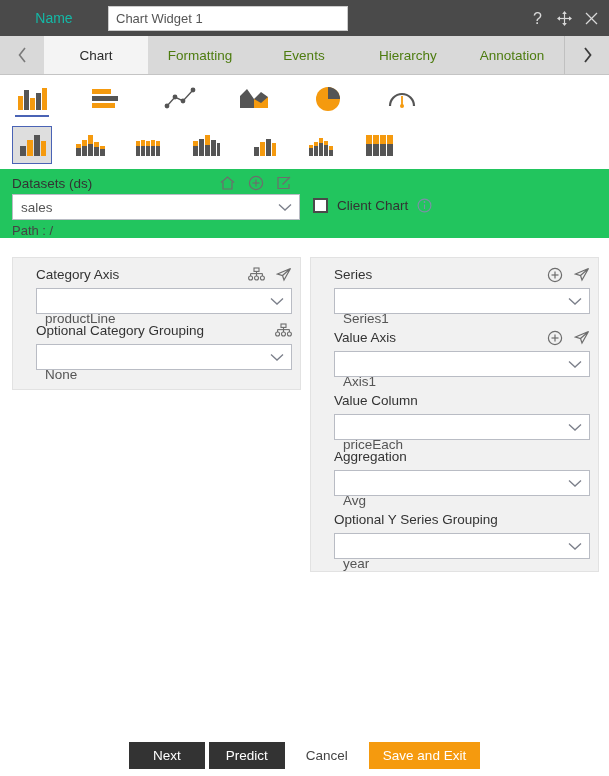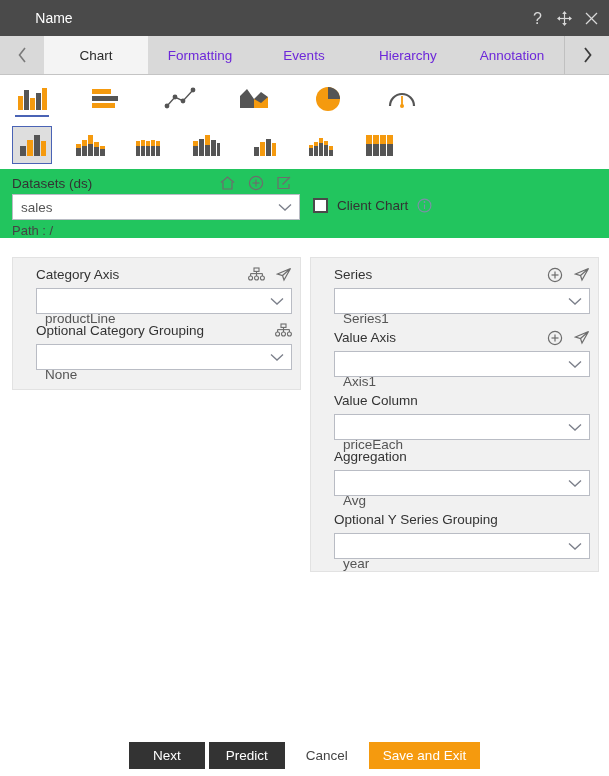--- a/index.html
+++ b/index.html
@@ -25,7 +25,7 @@
     box-sizing: border-box;
   }
   .titlebar-label {
-    color: #ffffff;
+    color: #14b8a6;
     font-size: 14px;
     width: 108px;
     text-align: center;

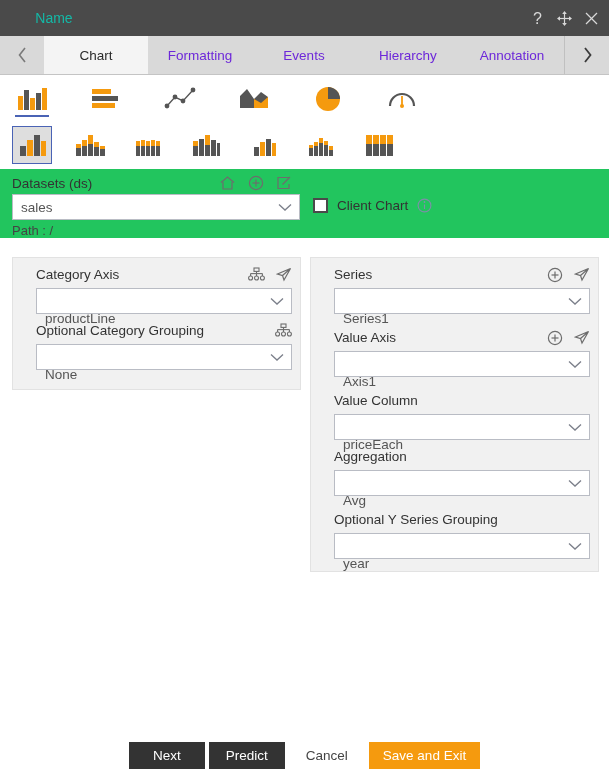--- a/index.html
+++ b/index.html
@@ -261,6 +261,7 @@
 
 <div class="titlebar">
   <div class="titlebar-label">Name</div>
+  <div class="name-input" title="Chart Widget 1">Chart Widget 1</div>
   <div class="titlebar-spacer"></div>
   <div class="titlebar-icons">
     <span class="ticon">

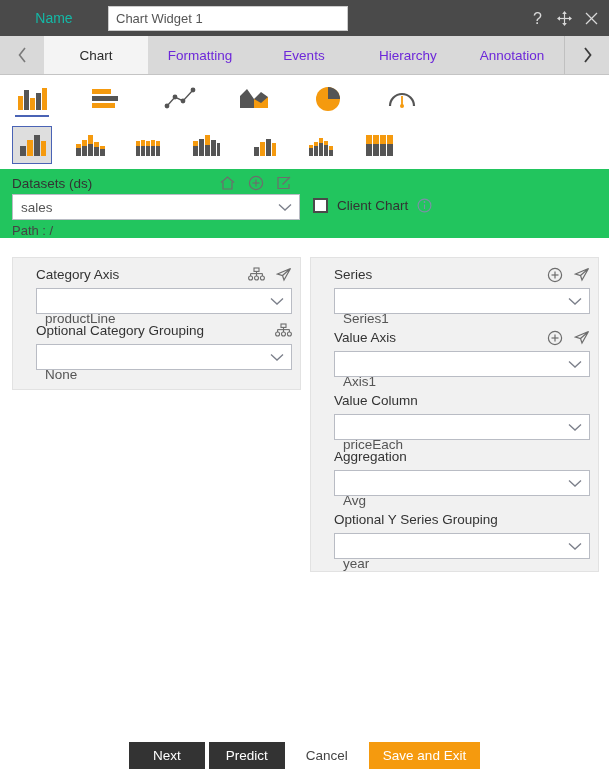--- a/index.html
+++ b/index.html
@@ -82,7 +82,7 @@
     display: flex;
     align-items: center;
     justify-content: center;
-    color: #6d28d9;
+    color: #4d7c0f;
     font-size: 13.5px;
     cursor: pointer;
     white-space: nowrap;

